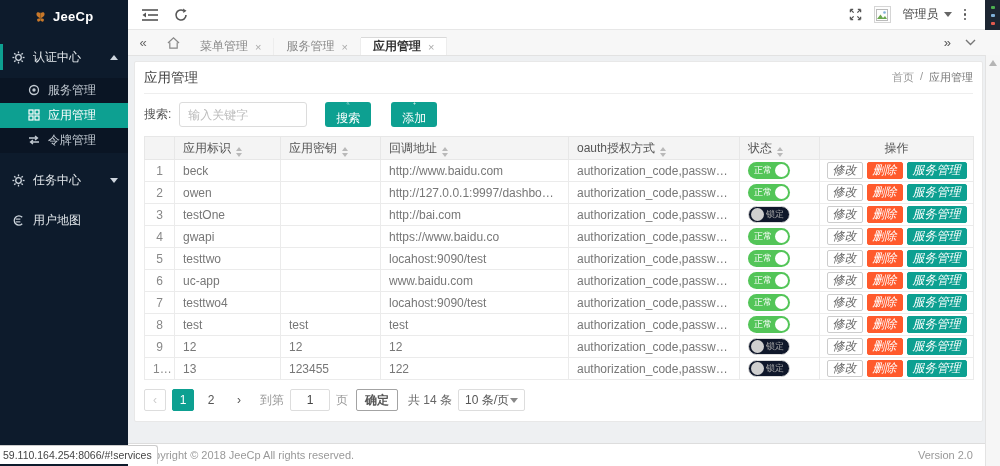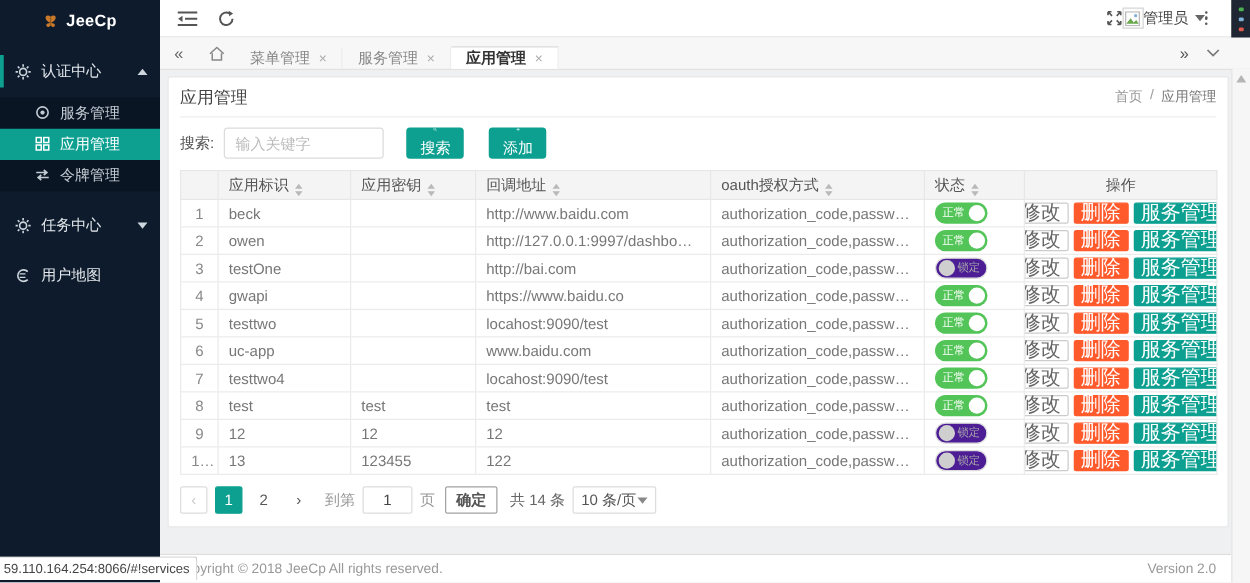--- a/index.html
+++ b/index.html
@@ -33,7 +33,7 @@
   .topbar { position:relative; height:30px; background:#fff; border-bottom:1px solid #e7e7e7;
     display:flex; align-items:center; padding:0 8px; }
   .topbar .left { display:flex; align-items:center; gap:16px; margin-left:6px; }
-  .topbar .right { margin-left:auto; display:flex; align-items:center; padding-right:26px;text-align:center; }
+  .topbar .right { margin-left:auto; display:flex; align-items:center; gap:12px; padding-right:26px;text-align:center; }
   .icon-btn { display:inline-flex; align-items:center; cursor:pointer; color:#555; }
   .avatar { width:17px; height:17px; border:1px solid #d5d5d5; background:#fdfdfd;
     display:inline-flex; align-items:center; justify-content:center; }

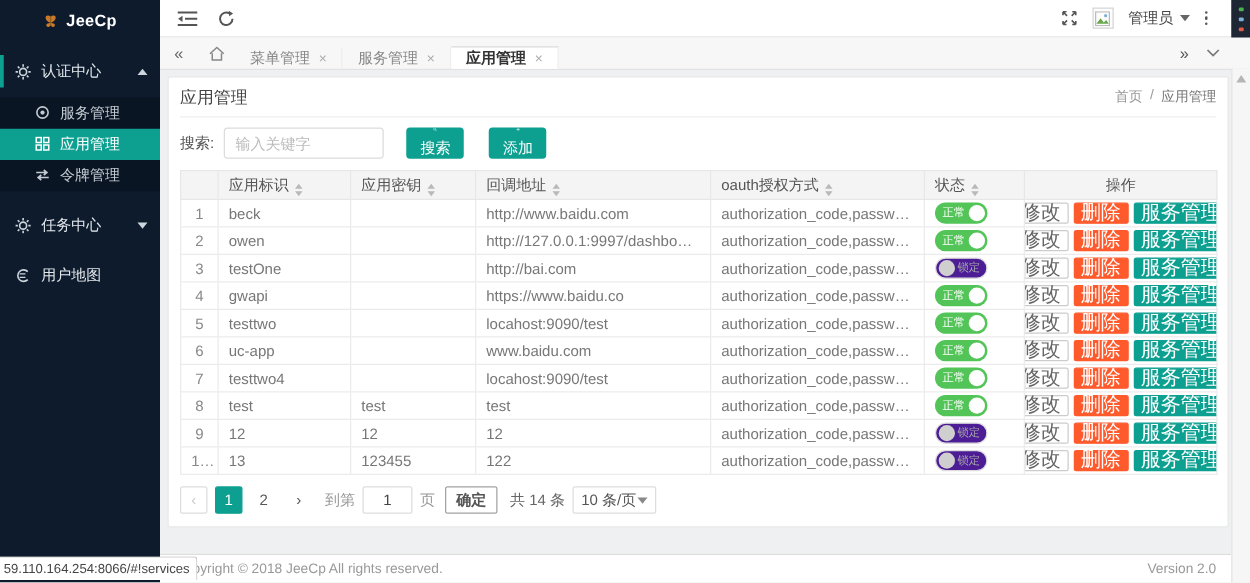--- a/index.html
+++ b/index.html
@@ -96,8 +96,8 @@
   .toggle.off .knob { background:#cfcfcf; }
 
   .ops { display:flex; gap:4px; justify-content:center; }
-  .btn-mini { height:17px; font-size:16px; border-radius:2px; padding:0 5px; cursor:pointer;
-    display:inline-flex; align-items:center; font-family:inherit; }
+  .btn-mini { height:17px; font-size:12px; border-radius:2px; padding:0 5px; cursor:pointer;
+    display:inline-flex; align-items:center; font-family:inherit;font-style:italic; }
   .btn-edit { background:#fff; border:1px solid #ccc; color:#666; }
   .btn-del  { background:#ff5a2c; border:1px solid #ff5a2c; color:#fff; }
   .btn-svc  { background:#0da091; border:1px solid #0da091; color:#fff; }

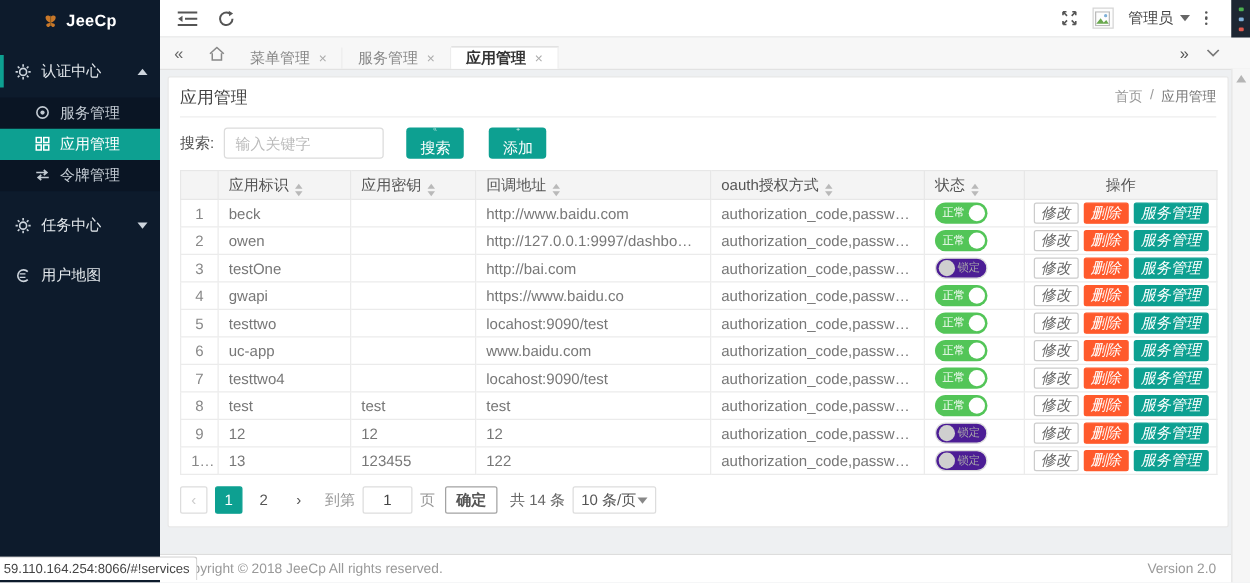--- a/index.html
+++ b/index.html
@@ -91,7 +91,7 @@
   .toggle { width:42px; height:17px; border-radius:9px; display:inline-flex; align-items:center;
     cursor:pointer; font-size:9px; padding:0 2px; }
   .toggle.on  { background:#53c558; color:#fff; justify-content:space-between; padding-left:6px; }
-  .toggle.off { background:#4c1d95; border:1px solid #ddd; color:#aaa; justify-content:space-between; padding-right:5px; }
+  .toggle.off { background:#0f172a; border:1px solid #ddd; color:#aaa; justify-content:space-between; padding-right:5px; }
   .knob { width:13px; height:13px; border-radius:50%; background:#fff; }
   .toggle.off .knob { background:#cfcfcf; }
 

